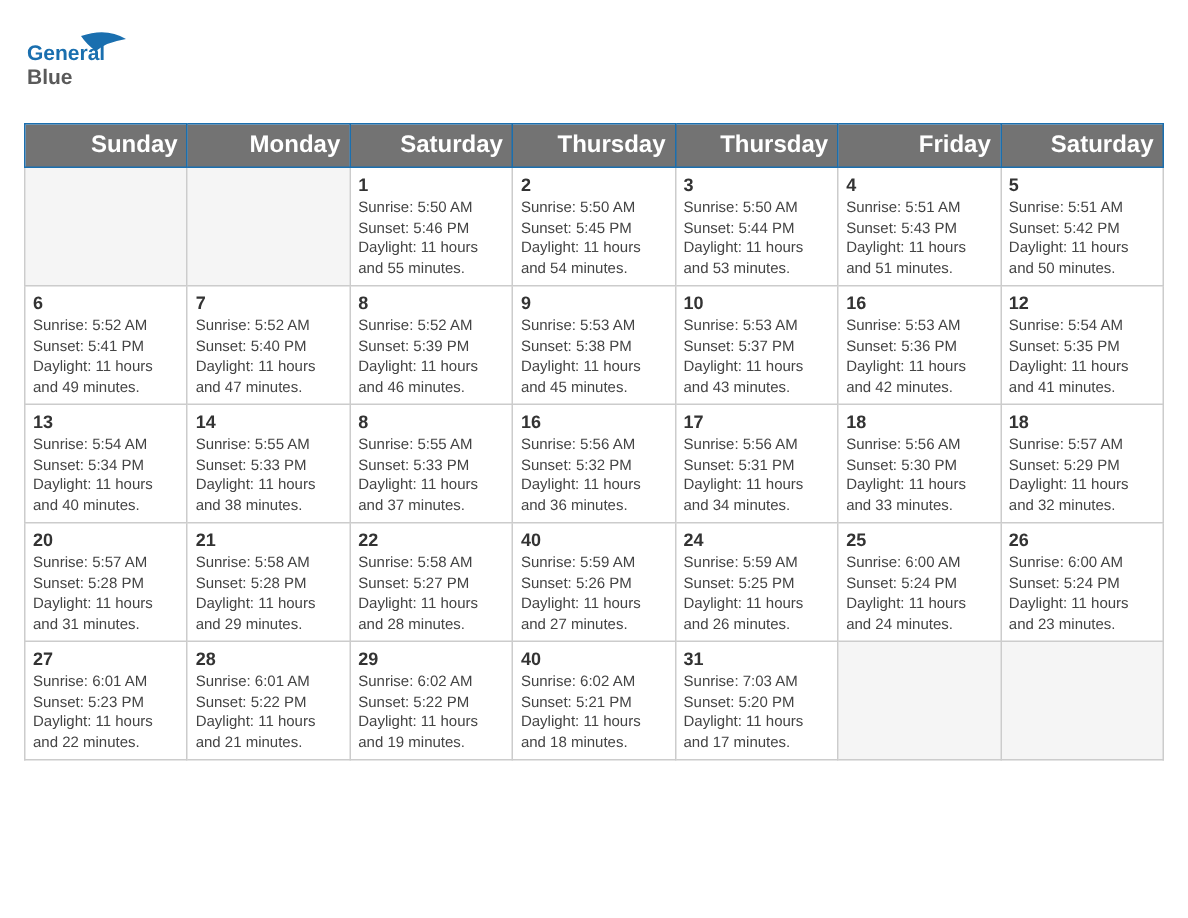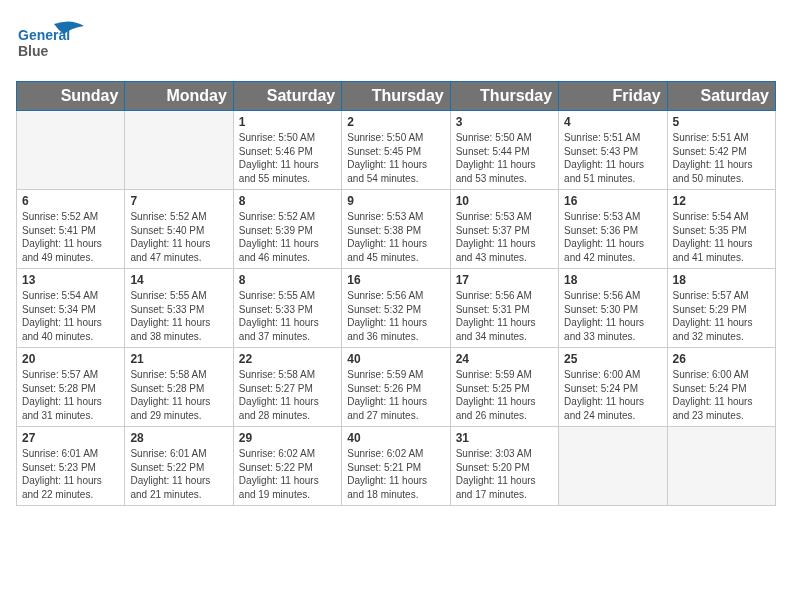--- a/index.html
+++ b/index.html
@@ -330,7 +330,7 @@
         </td>
         <td>
           <span class="day-number">31</span>
-          <div class="day-info" style="white-space: pre-line;">Sunrise: 3:03 AM
+          <div class="day-info" style="white-space: pre-line;">Sunrise: 7:03 AM
 Sunset: 5:20 PM
 Daylight: 11 hours
 and 17 minutes.</div>

